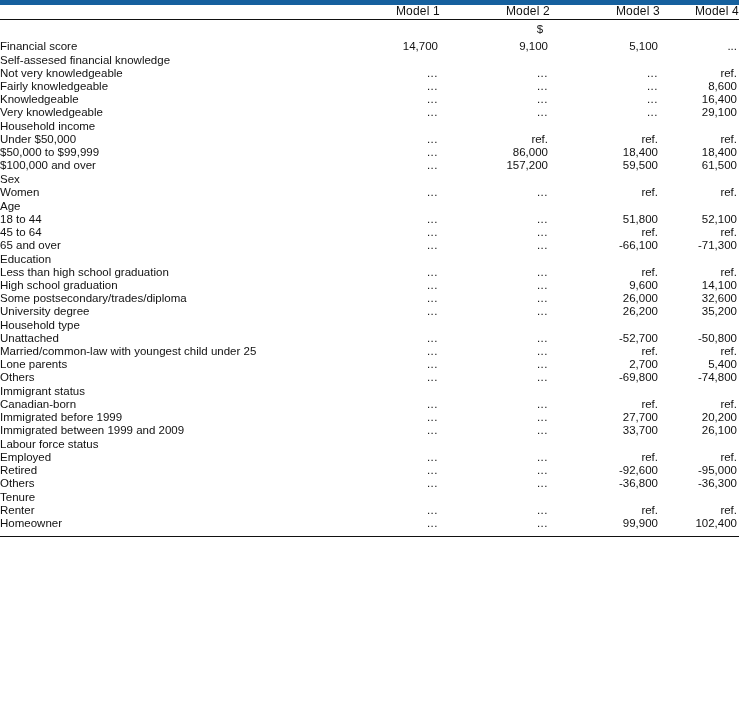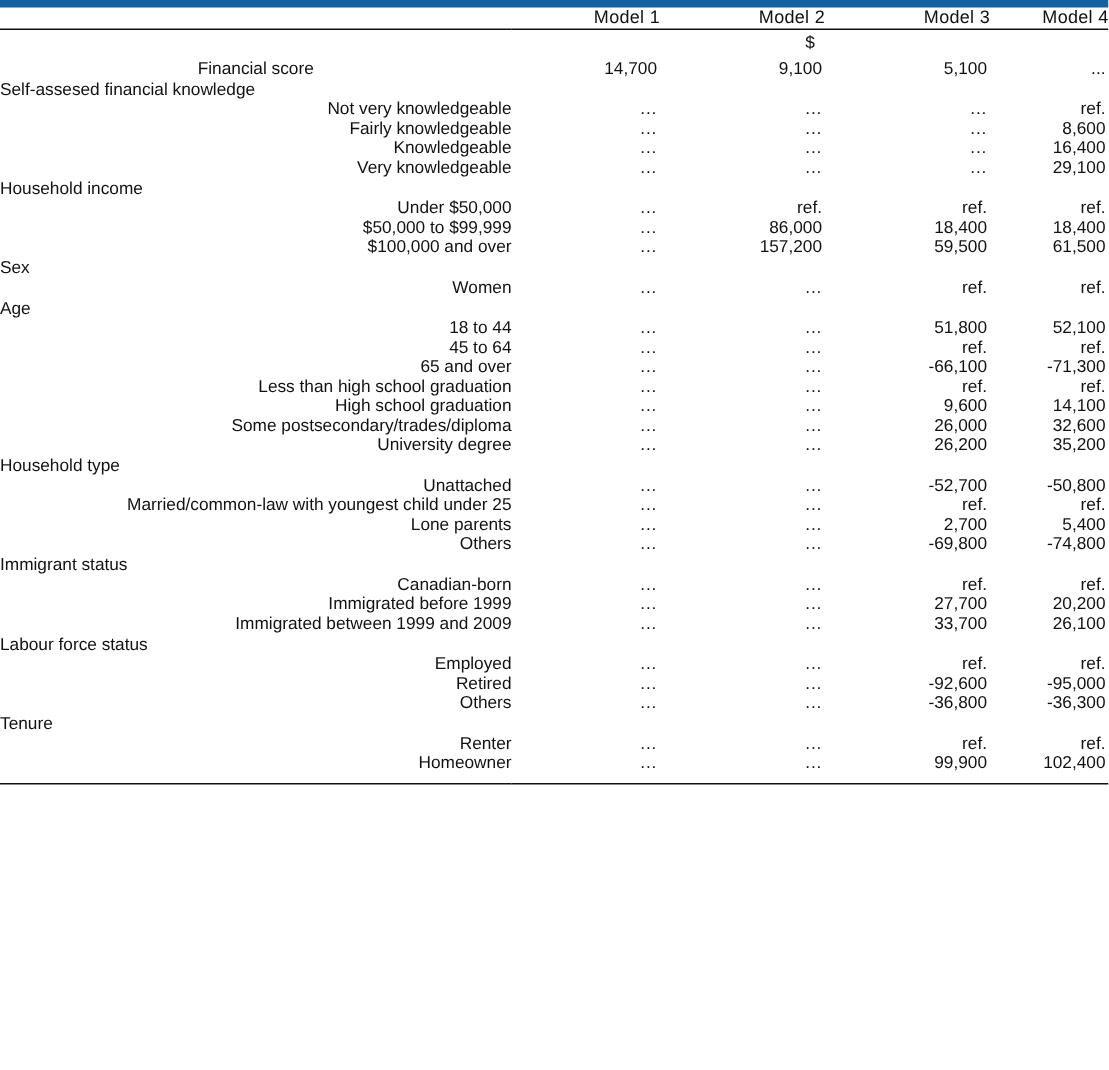--- a/index.html
+++ b/index.html
@@ -70,7 +70,7 @@
     height: 17px;
     padding-bottom: 2px;
   }
-  .total-row .lbl { text-align: center; margin-top: 34px; }
+  .total-row .lbl { text-align: left; margin-top: 34px; }
   .total-row .val { text-align: right; padding-right: 2px; }
 
   .group-head td {

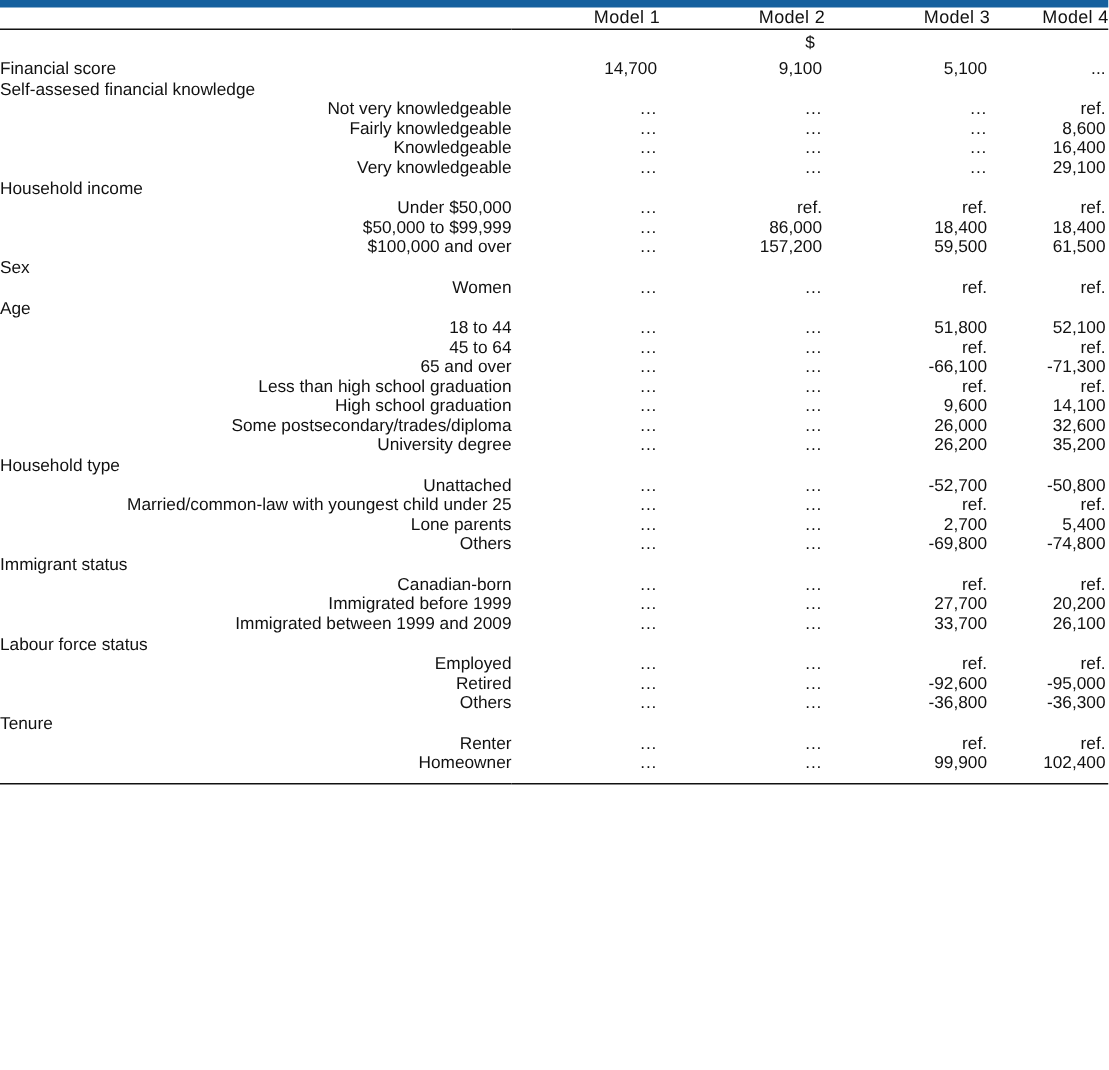--- a/index.html
+++ b/index.html
@@ -80,7 +80,7 @@
     font-size: 11.5px;
   }
   .data-row td { height: 13px; }
-  .data-row .lbl { text-align: right; white-space: nowrap; margin-left: 33px; }
+  .data-row .lbl { text-align: left; white-space: nowrap; margin-left: 33px; }
   .data-row .val { text-align: right; padding-right: 2px; }
 
   .spacer-row td { height: 6px; font-size: 0; line-height: 0; }

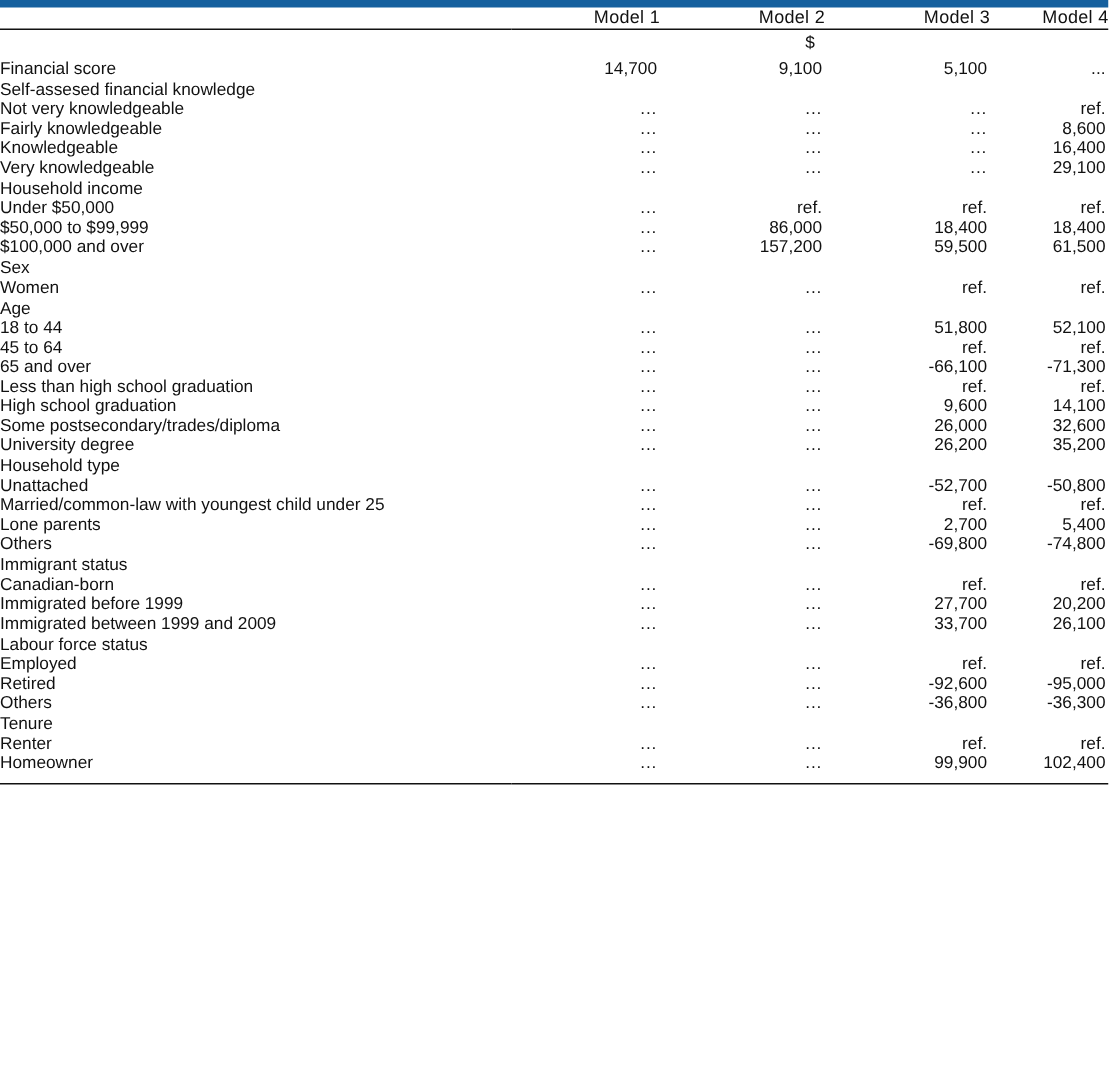--- a/index.html
+++ b/index.html
@@ -227,6 +227,9 @@
           <td class="val">-66,100</td>
           <td class="val">-71,300</td>
         </tr>
+        <tr class="group-head">
+          <td colspan="5">Education</td>
+        </tr>
         <tr class="data-row">
           <td class="lbl">Less than high school graduation</td>
           <td class="val ellipsis">...</td>

